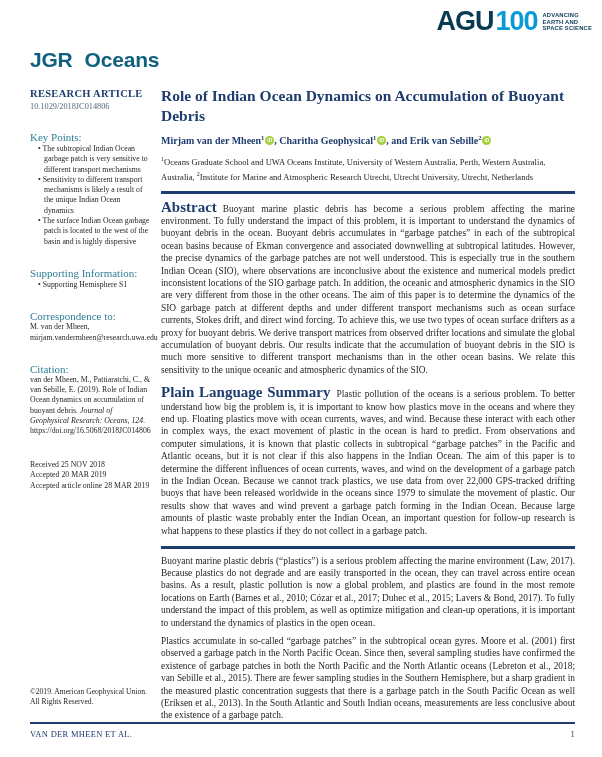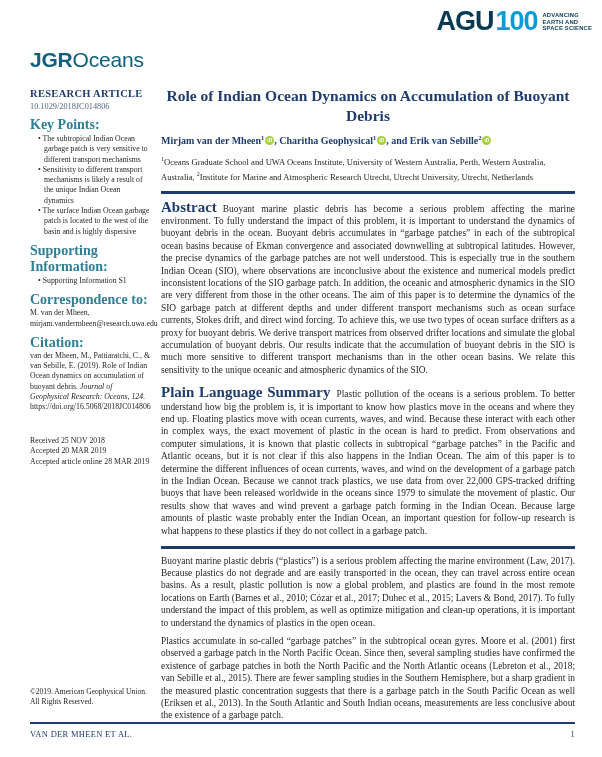--- a/index.html
+++ b/index.html
@@ -19,7 +19,7 @@
   .journal-logo{position:absolute;top:48px;left:30px;font-family:"Liberation Sans",sans-serif;
                 font-size:21px;color:#11607f;letter-spacing:-.2px;}
   .journal-logo .jgr{font-weight:bold;}
-  .journal-logo .oceans{font-weight:normal;margin-left:0;}
+  .journal-logo .oceans{font-weight:bold;margin-left:12px;}
 
   
   .sidebar{position:absolute;left:30px;top:88px;width:120px;}

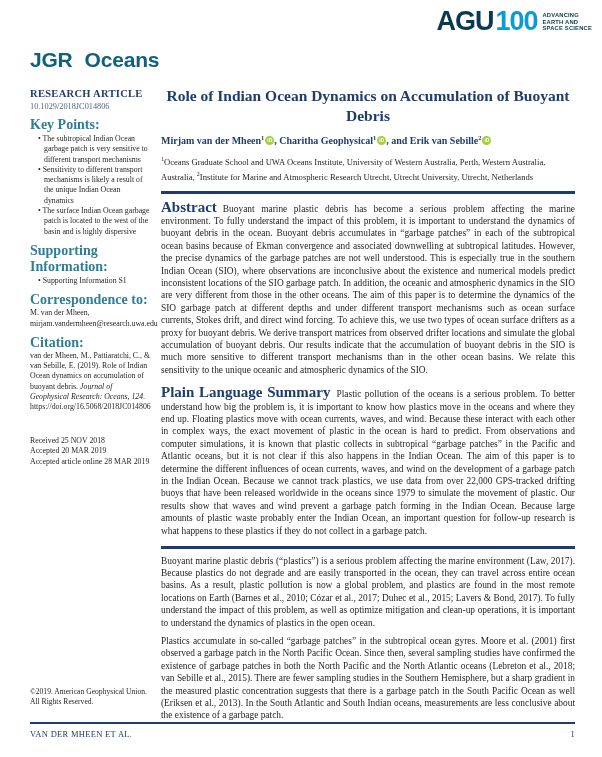--- a/index.html
+++ b/index.html
@@ -38,7 +38,7 @@
 
   
   .main{position:absolute;left:161px;top:86px;width:414px;}
-  .title{font-size:15.5px;line-height:19.5px;font-weight:bold;color:#1e3c6d;text-align:center;}
+  .title{font-size:15.5px;line-height:19.5px;font-weight:bold;color:#1e3c6d;}
   .authors{margin-top:9px;font-size:10px;font-weight:bold;color:#1e3c6d;}
   .authors sup{font-size:6.5px;}
   .orcid{display:inline-block;width:9px;height:9px;border-radius:50%;background:#a6ce39;

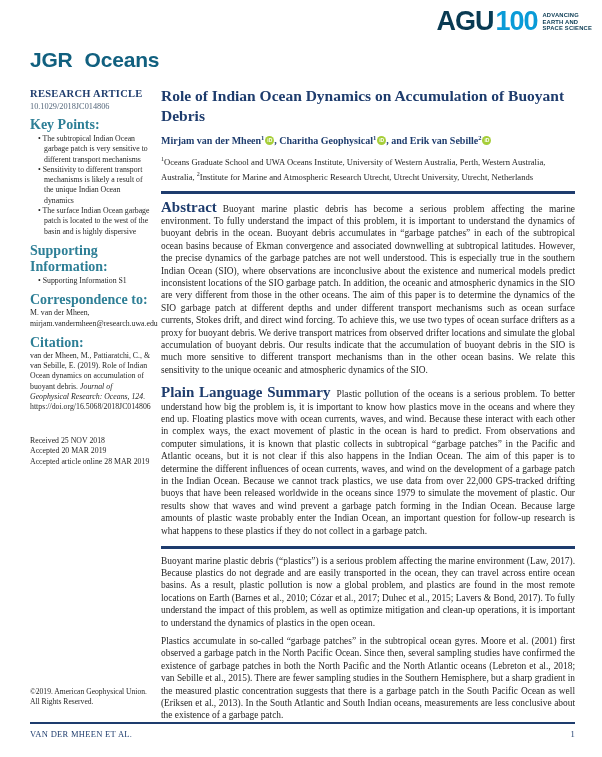--- a/index.html
+++ b/index.html
@@ -25,7 +25,7 @@
   .sidebar{position:absolute;left:30px;top:88px;width:120px;}
   .article-type{font-weight:bold;font-size:10.5px;color:#1e3c6d;letter-spacing:.3px;}
   .doi{font-size:8.3px;color:#55677b;margin-top:3px;}
-  .sb-h{font-weight:bold;font-size:14px;color:#2e7f96;margin-top:6px;}
+  .sb-h{font-weight:normal;font-size:11px;color:#2e7f96;margin-top:20px;}
   .sb-text{font-size:7.8px;line-height:10.3px;color:#262626;}
   ul.sb-list{margin:1px 0 0 0;padding-left:8px;list-style:none;}
   ul.sb-list li{font-size:7.8px;line-height:10.3px;color:#262626;text-indent:-6px;padding-left:6px;margin:0;}

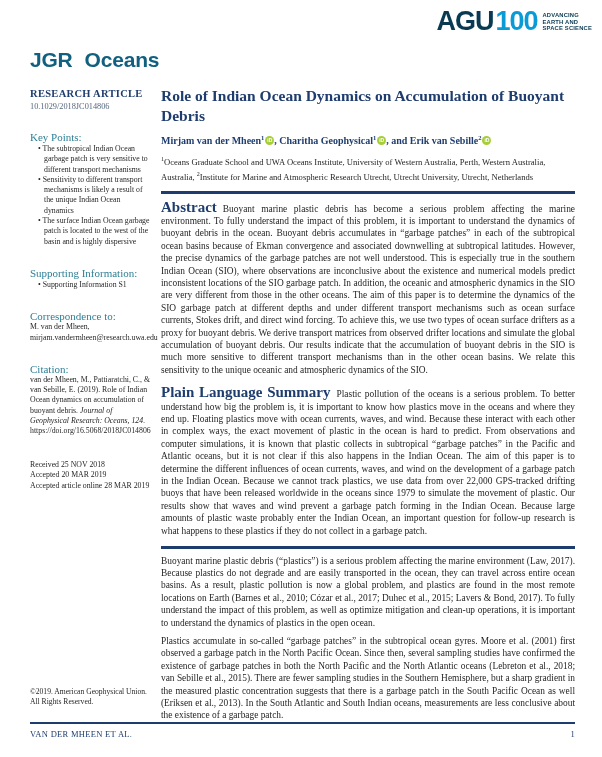--- a/index.html
+++ b/index.html
@@ -89,7 +89,7 @@
 
     <div class="sb-h">Supporting Information:</div>
     <ul class="sb-list">
-      <li>Supporting Information S1</li>
+      <li>Supporting Hemisphere S1</li>
     </ul>
 
     <div class="sb-h">Correspondence to:</div>

